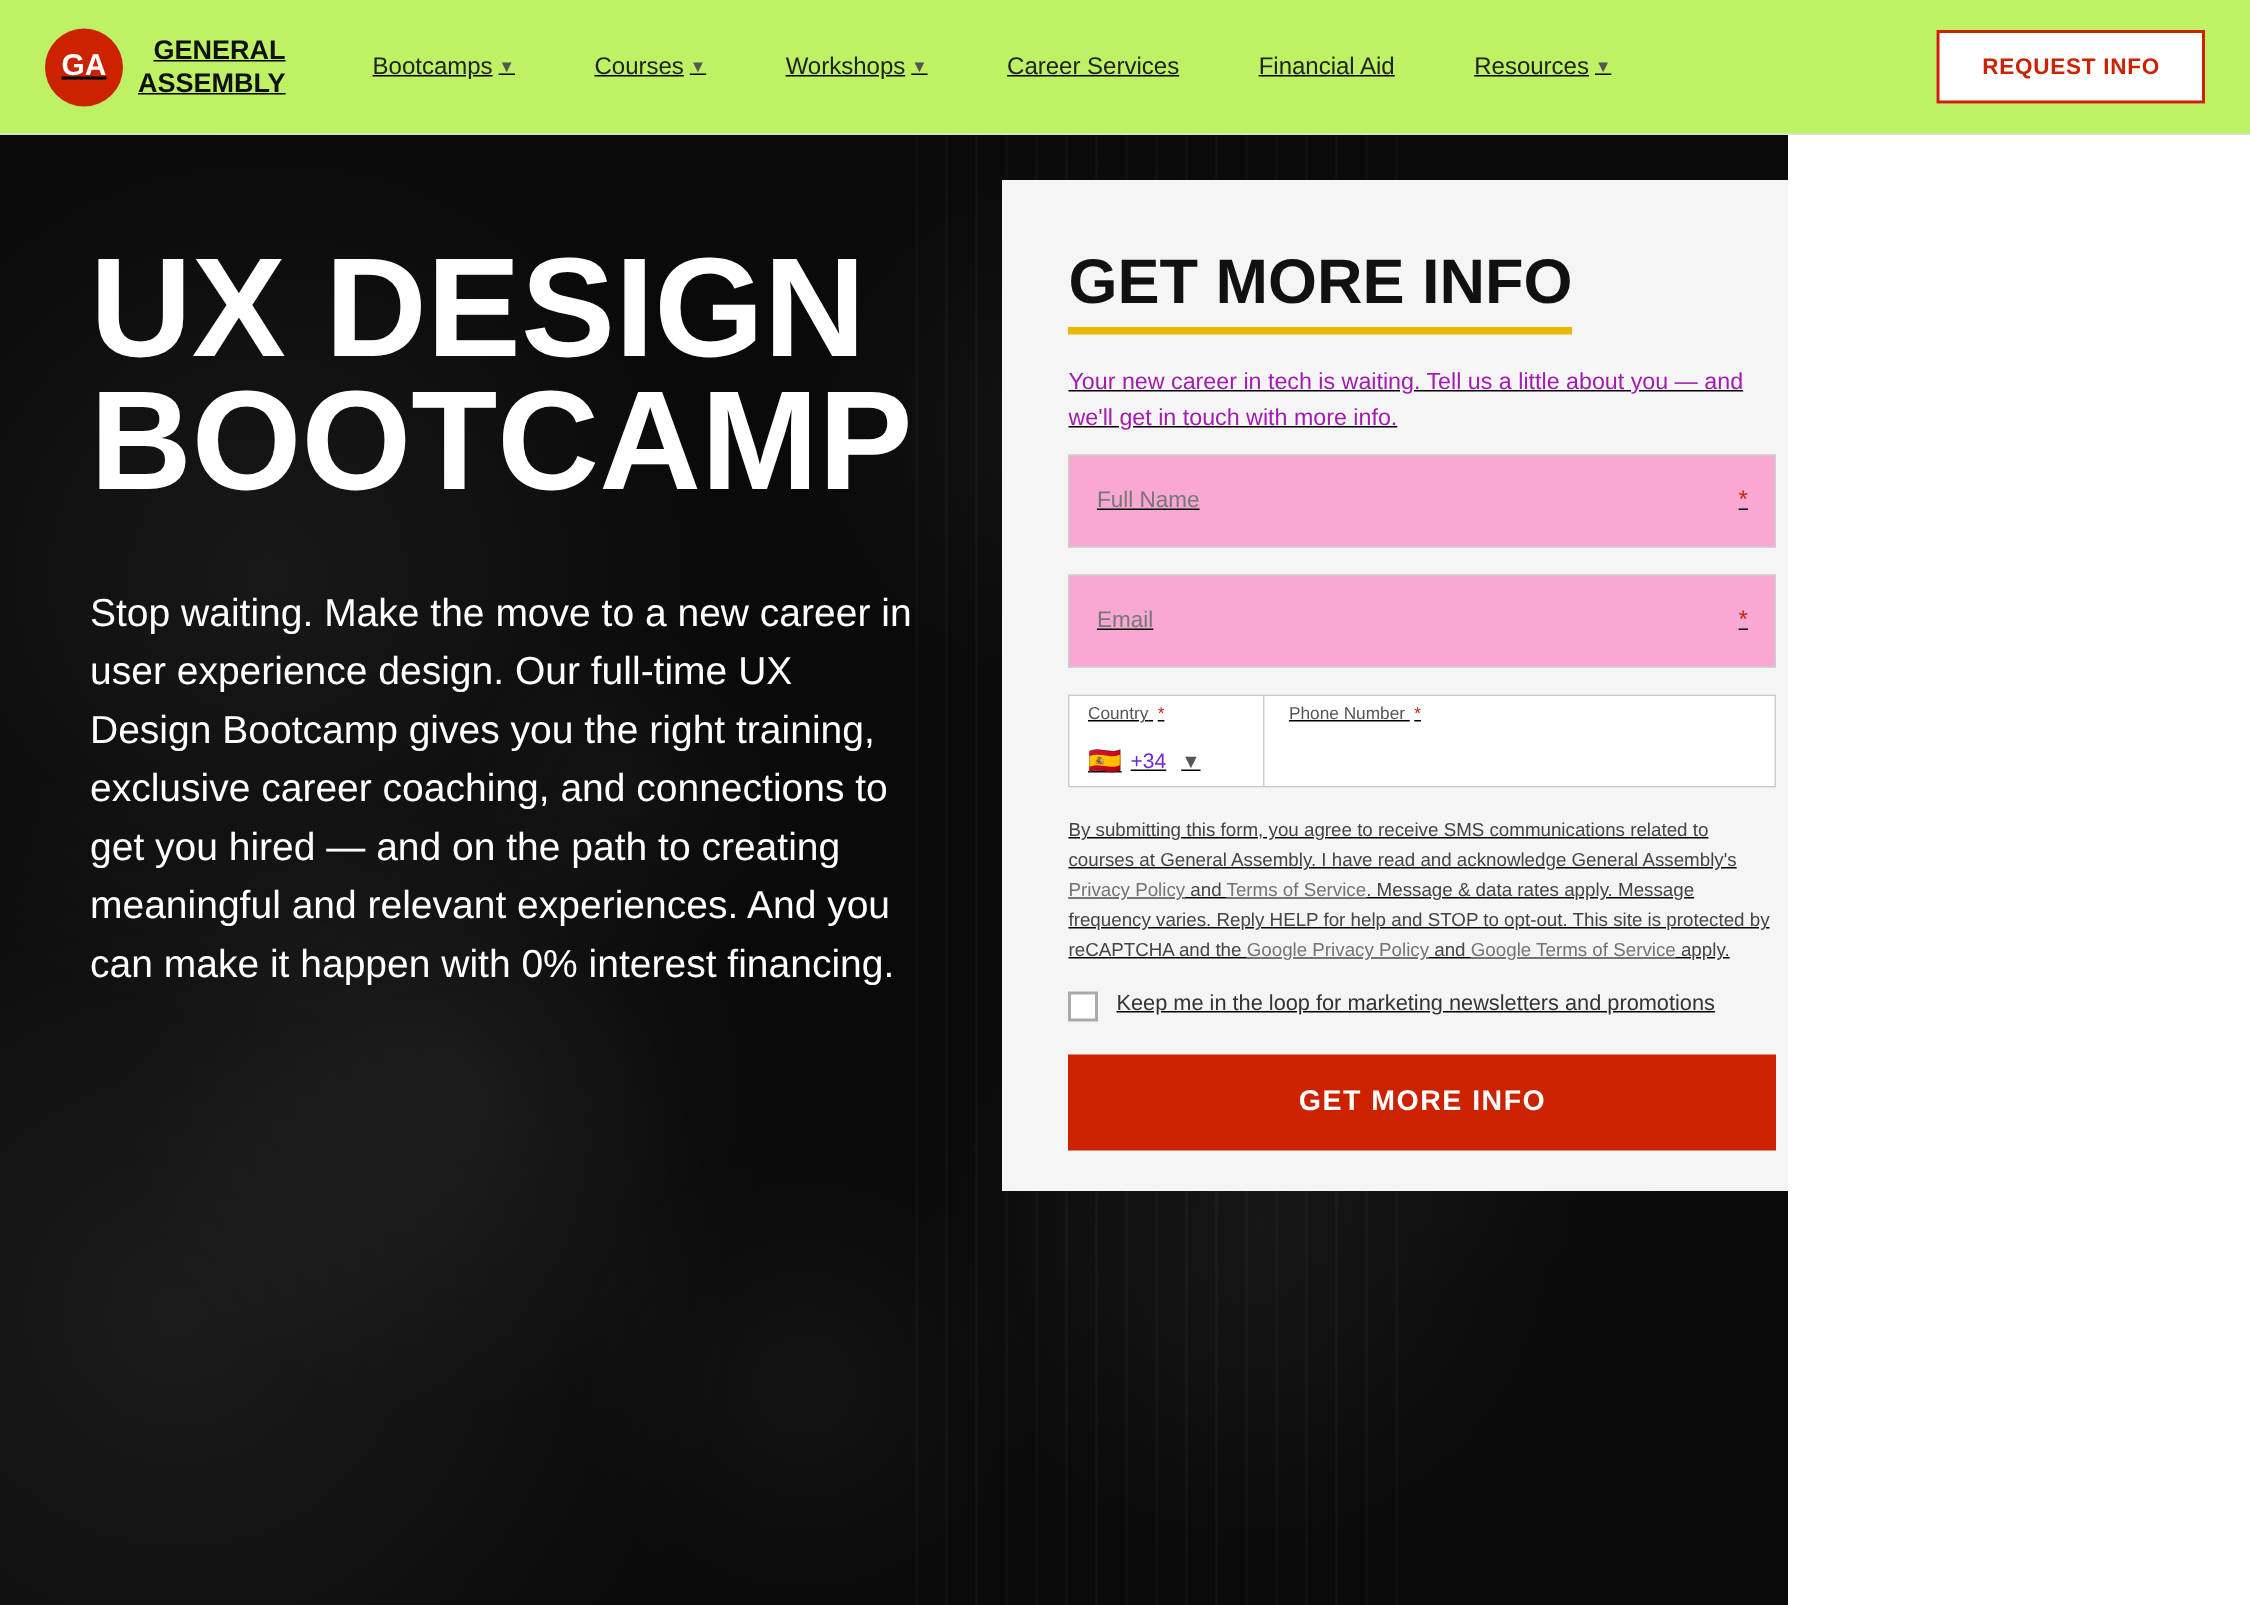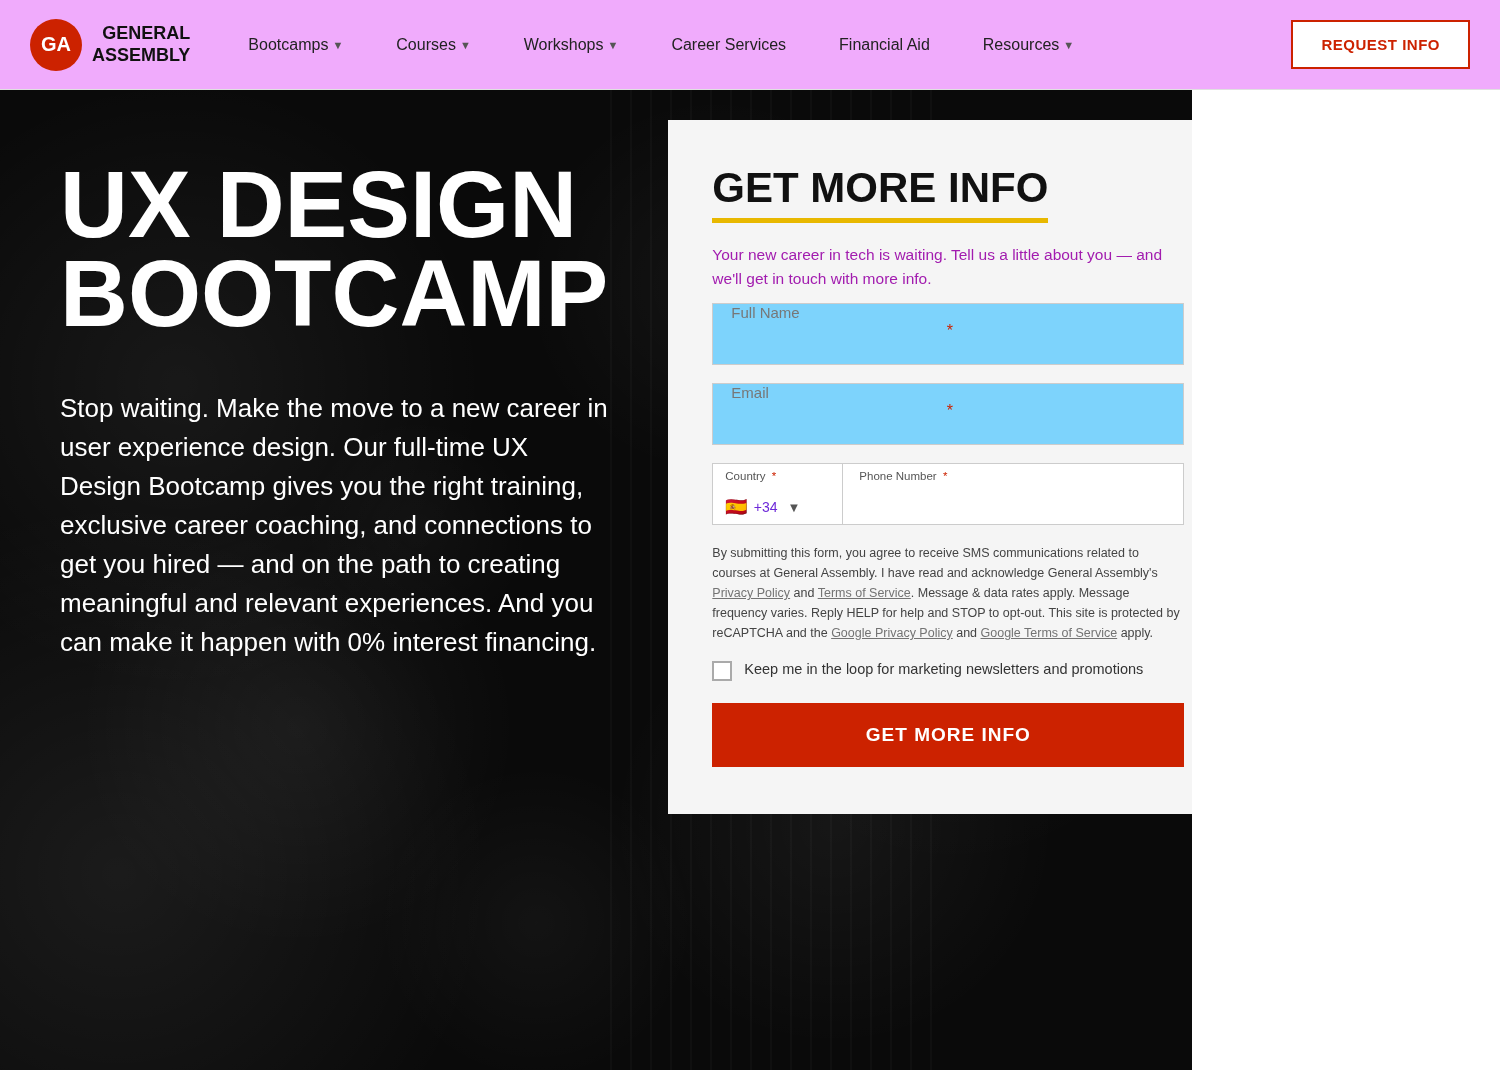--- a/index.html
+++ b/index.html
@@ -9,12 +9,13 @@
     .navbar {
       display: flex;
       align-items: center;
-      background: #f0abfc;
+      background: #bef264;
       height: 90px;
       padding: 0 30px;
       border-bottom: 1px solid #e0e0e0;
       position: relative;
       z-index: 10;
+      text-decoration: underline;
     }
     .logo-area {
       display: flex;

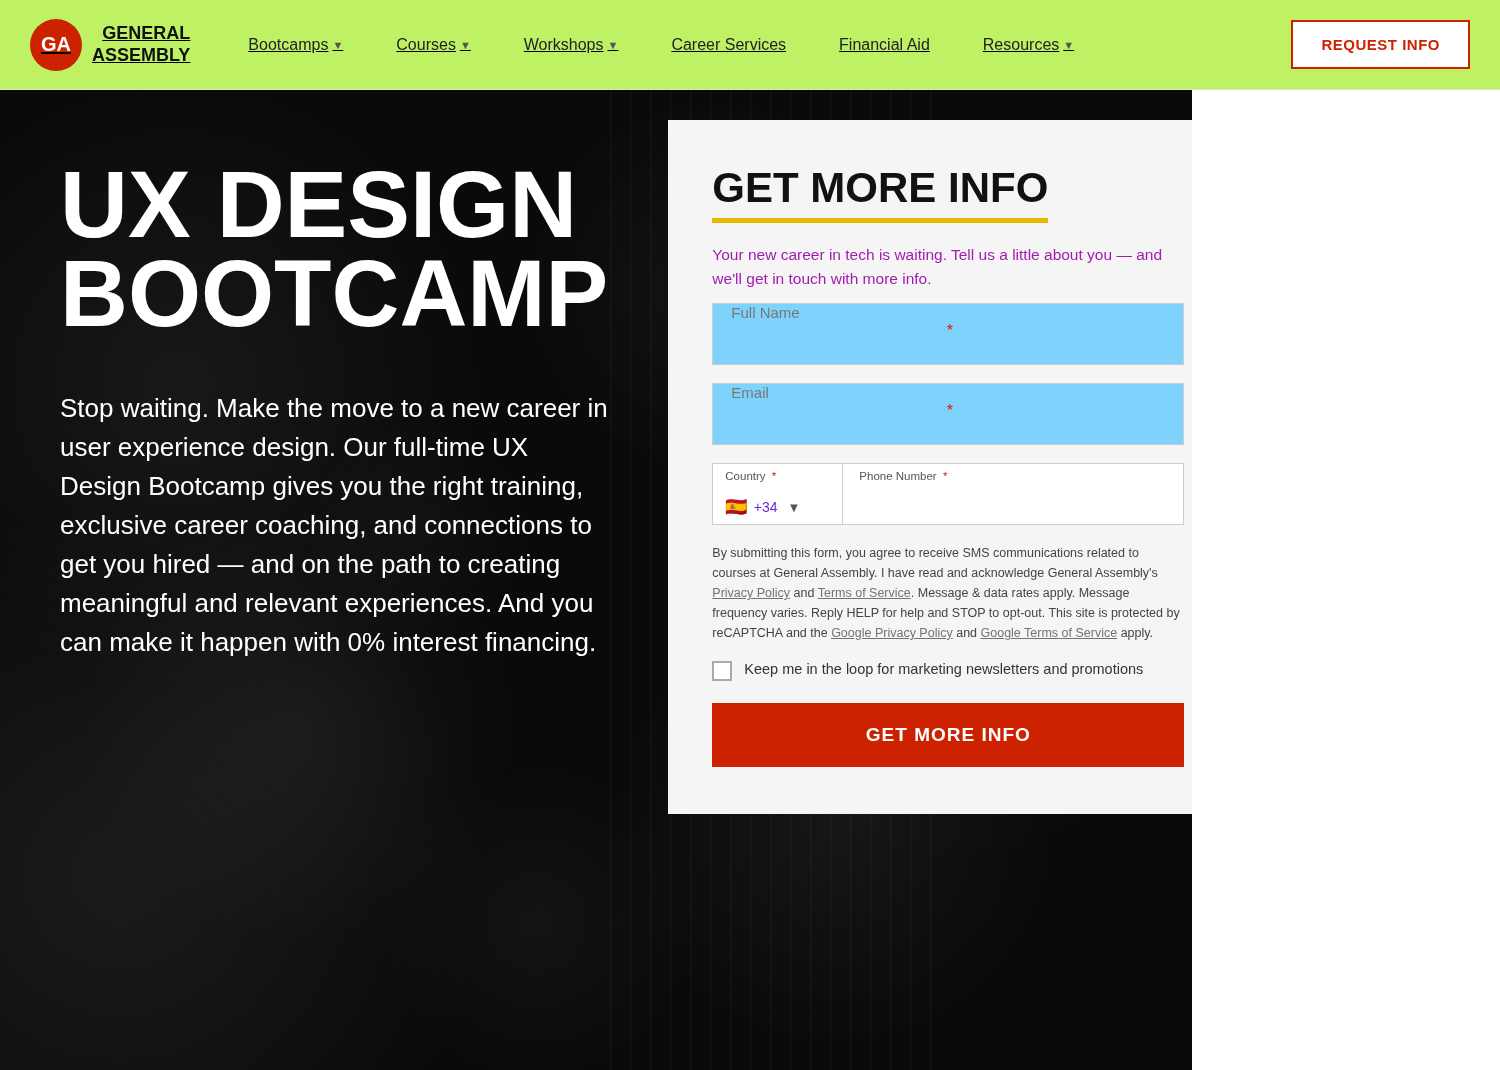--- a/index.html
+++ b/index.html
@@ -160,9 +160,10 @@
       background: #f5f5f5;
       width: 560px;
       flex-shrink: 0;
-      padding: 44px 44px 47px 44px;
+      padding: 44px 44px 27px 44px;
       margin-top: 30px;
       margin-right: 50px;
+      text-decoration: underline;
     }
     .form-title {
       font-size: 42px;

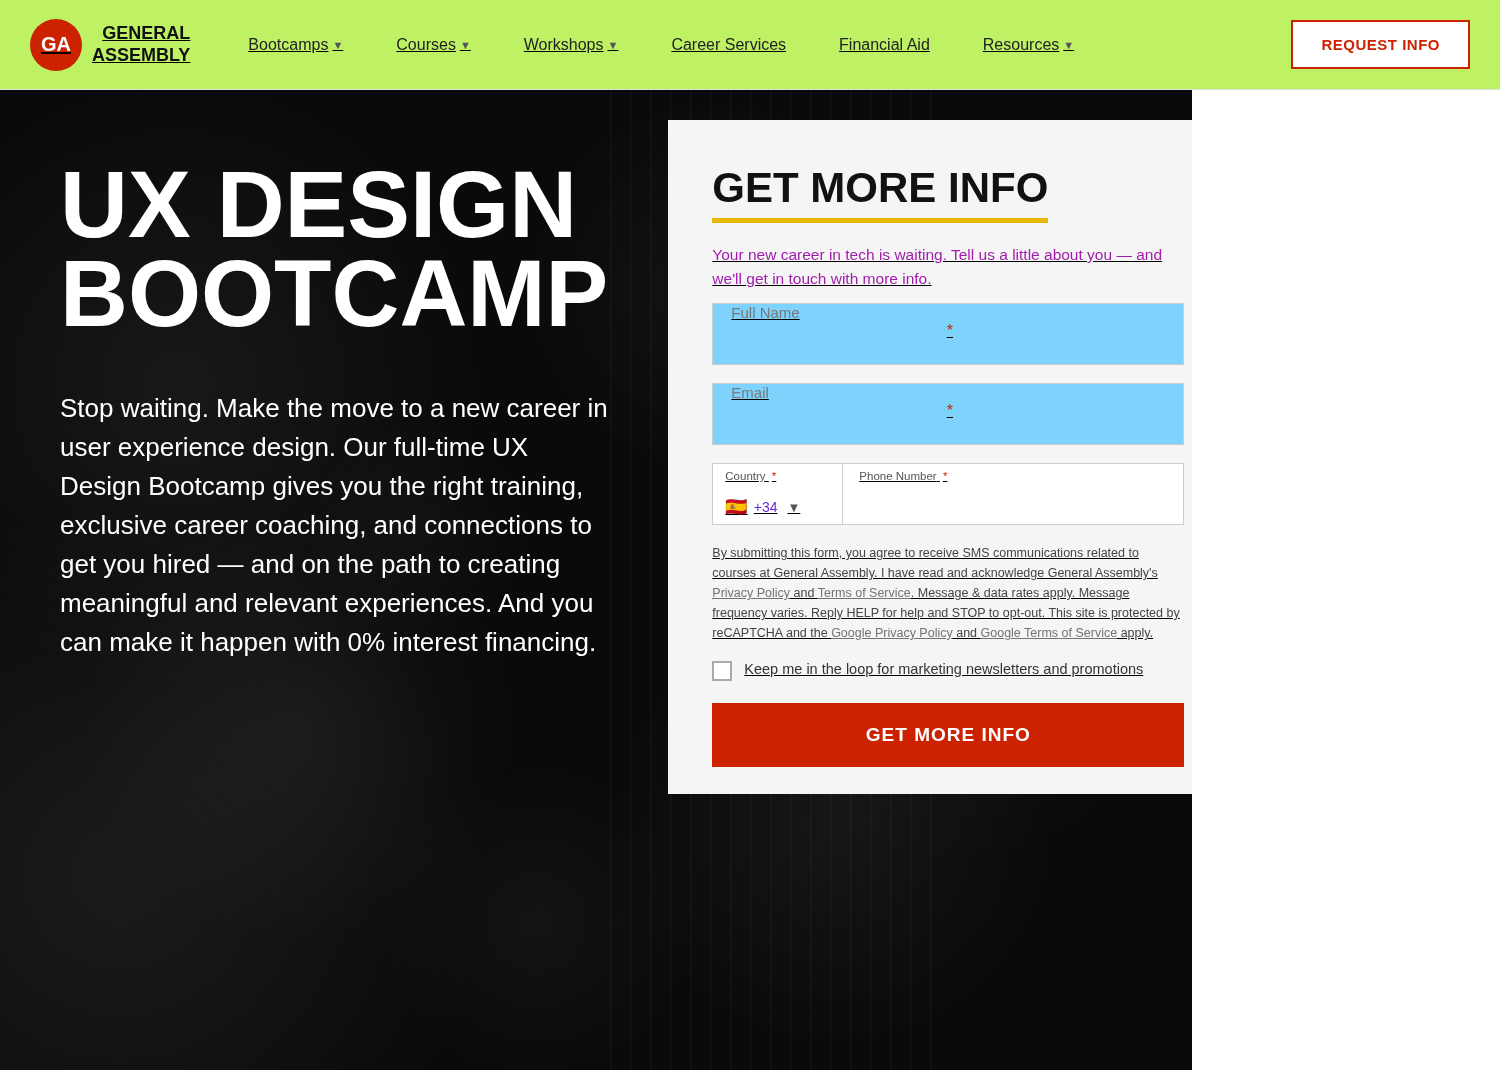--- a/index.html
+++ b/index.html
@@ -283,11 +283,10 @@
       position: relative;
       display: flex;
       align-items: center;
-      background: #7dd3fc;
+      background: #f9a8d4;
       border: 1.5px solid #ccc;
       height: 62px;
       padding: 0 18px;
-      flex-direction: column;
     }
     .input-wrapper input {
       border: none;

